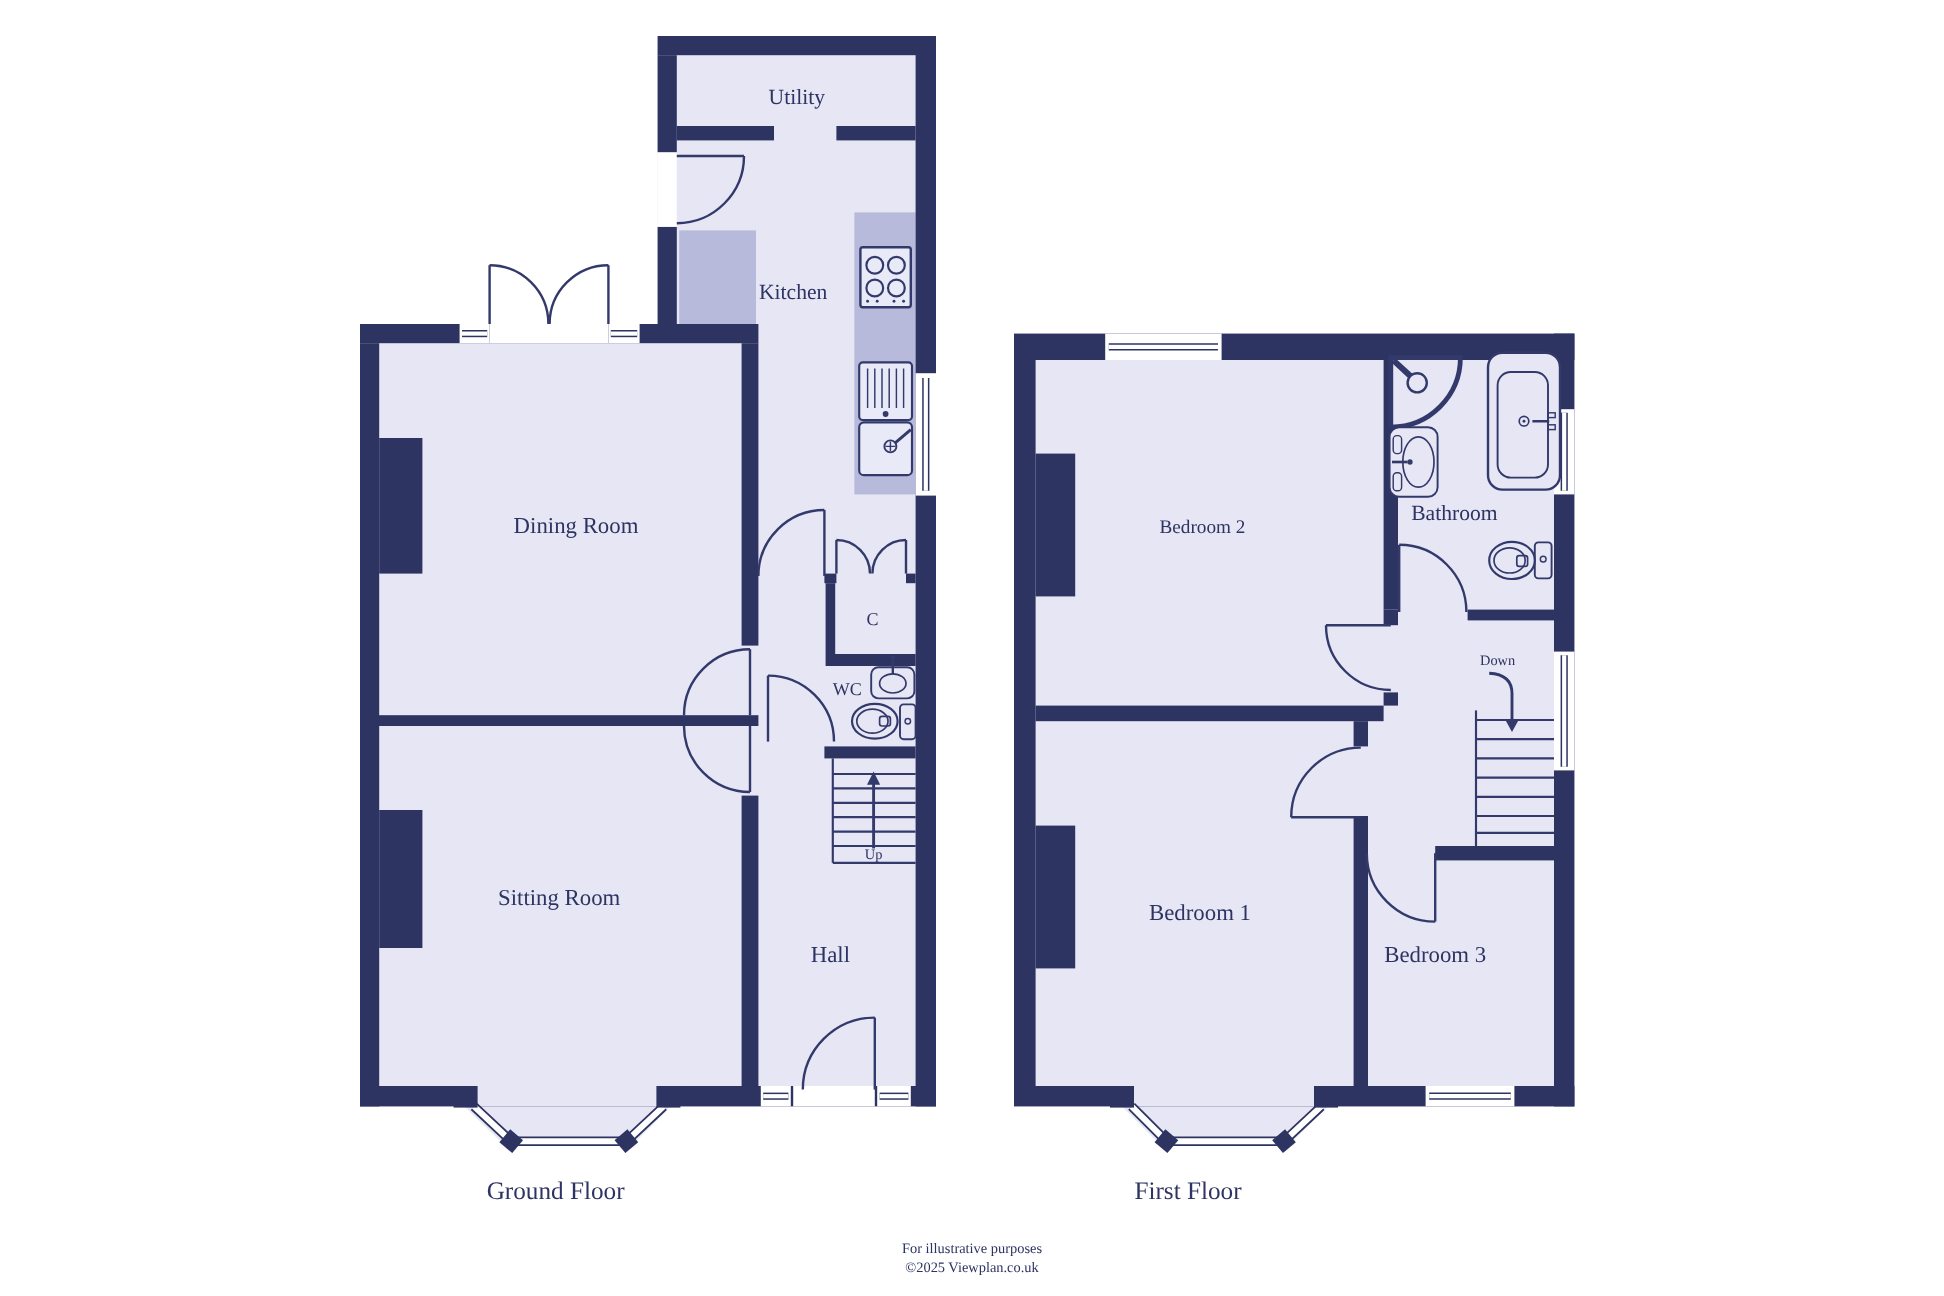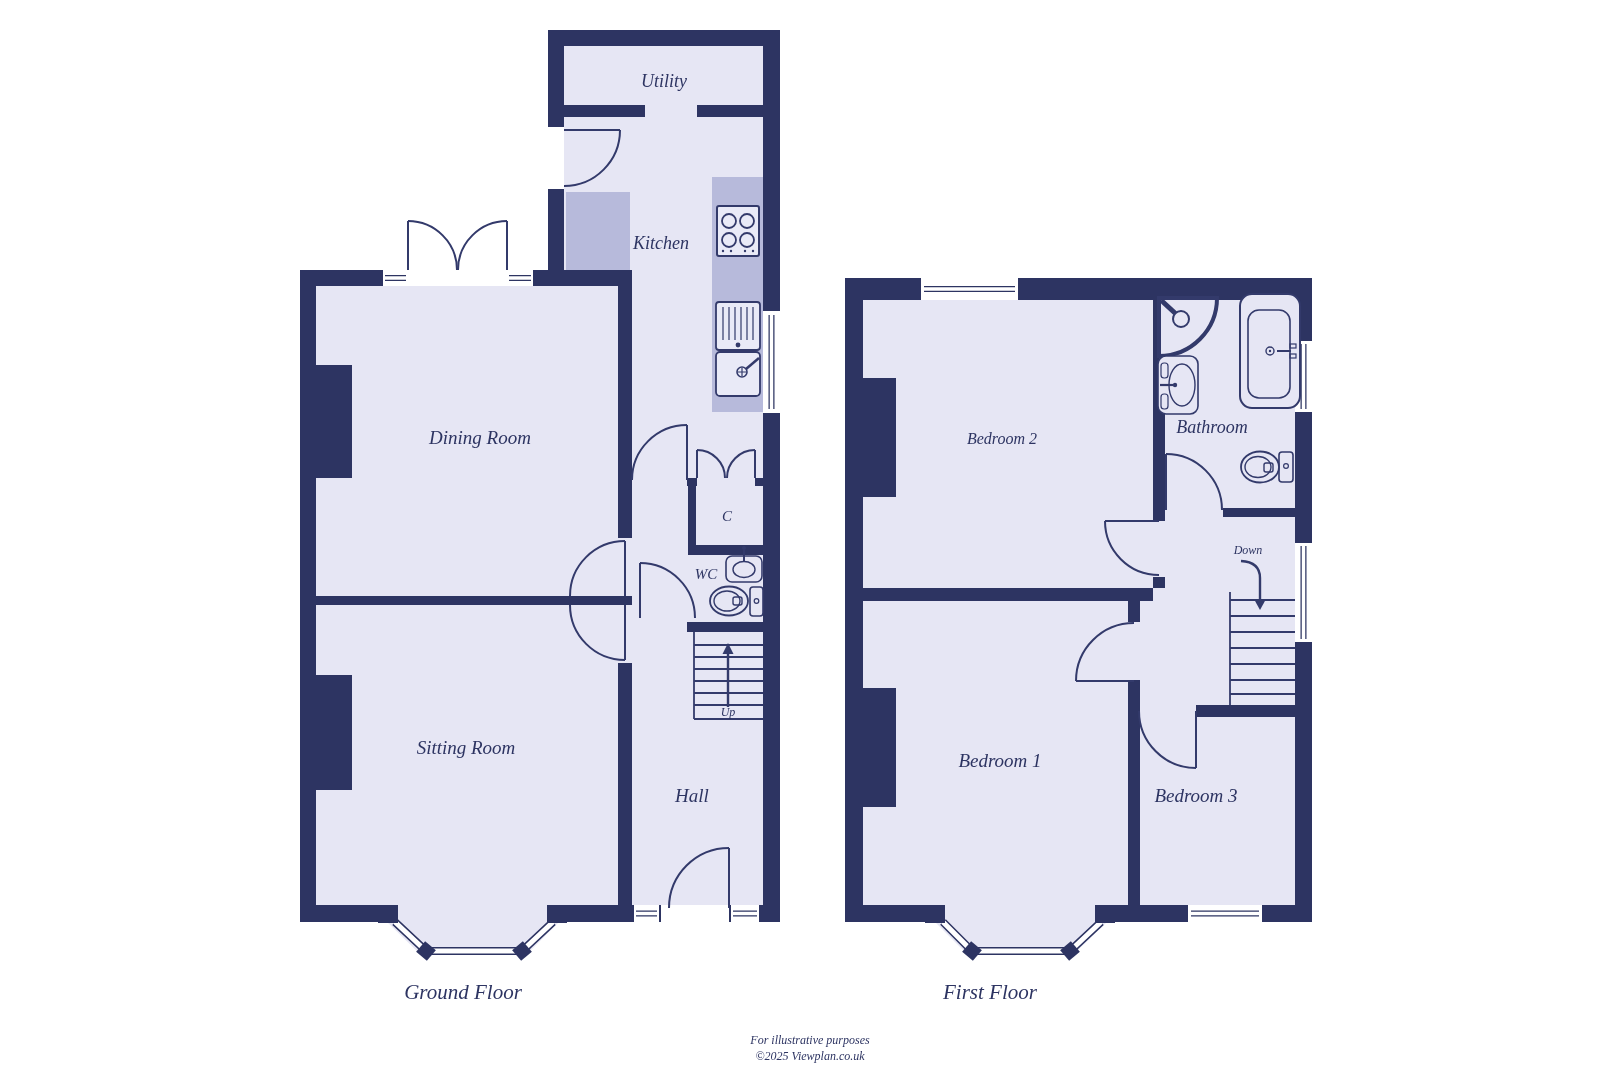--- a/index.html
+++ b/index.html
@@ -3,7 +3,7 @@
 <meta charset="utf-8">
 <style>
   html,body{margin:0;padding:0;background:#ffffff;}
-  .page{width:1372px;height:1080px;background:#ffffff;position:relative;overflow:hidden;font-style:italic;}
+  .page{width:1372px;height:1080px;background:#ffffff;position:relative;overflow:hidden;}
   svg{display:block;}
   .wall{fill:var(--wall);}
   .room{fill:var(--room);}

